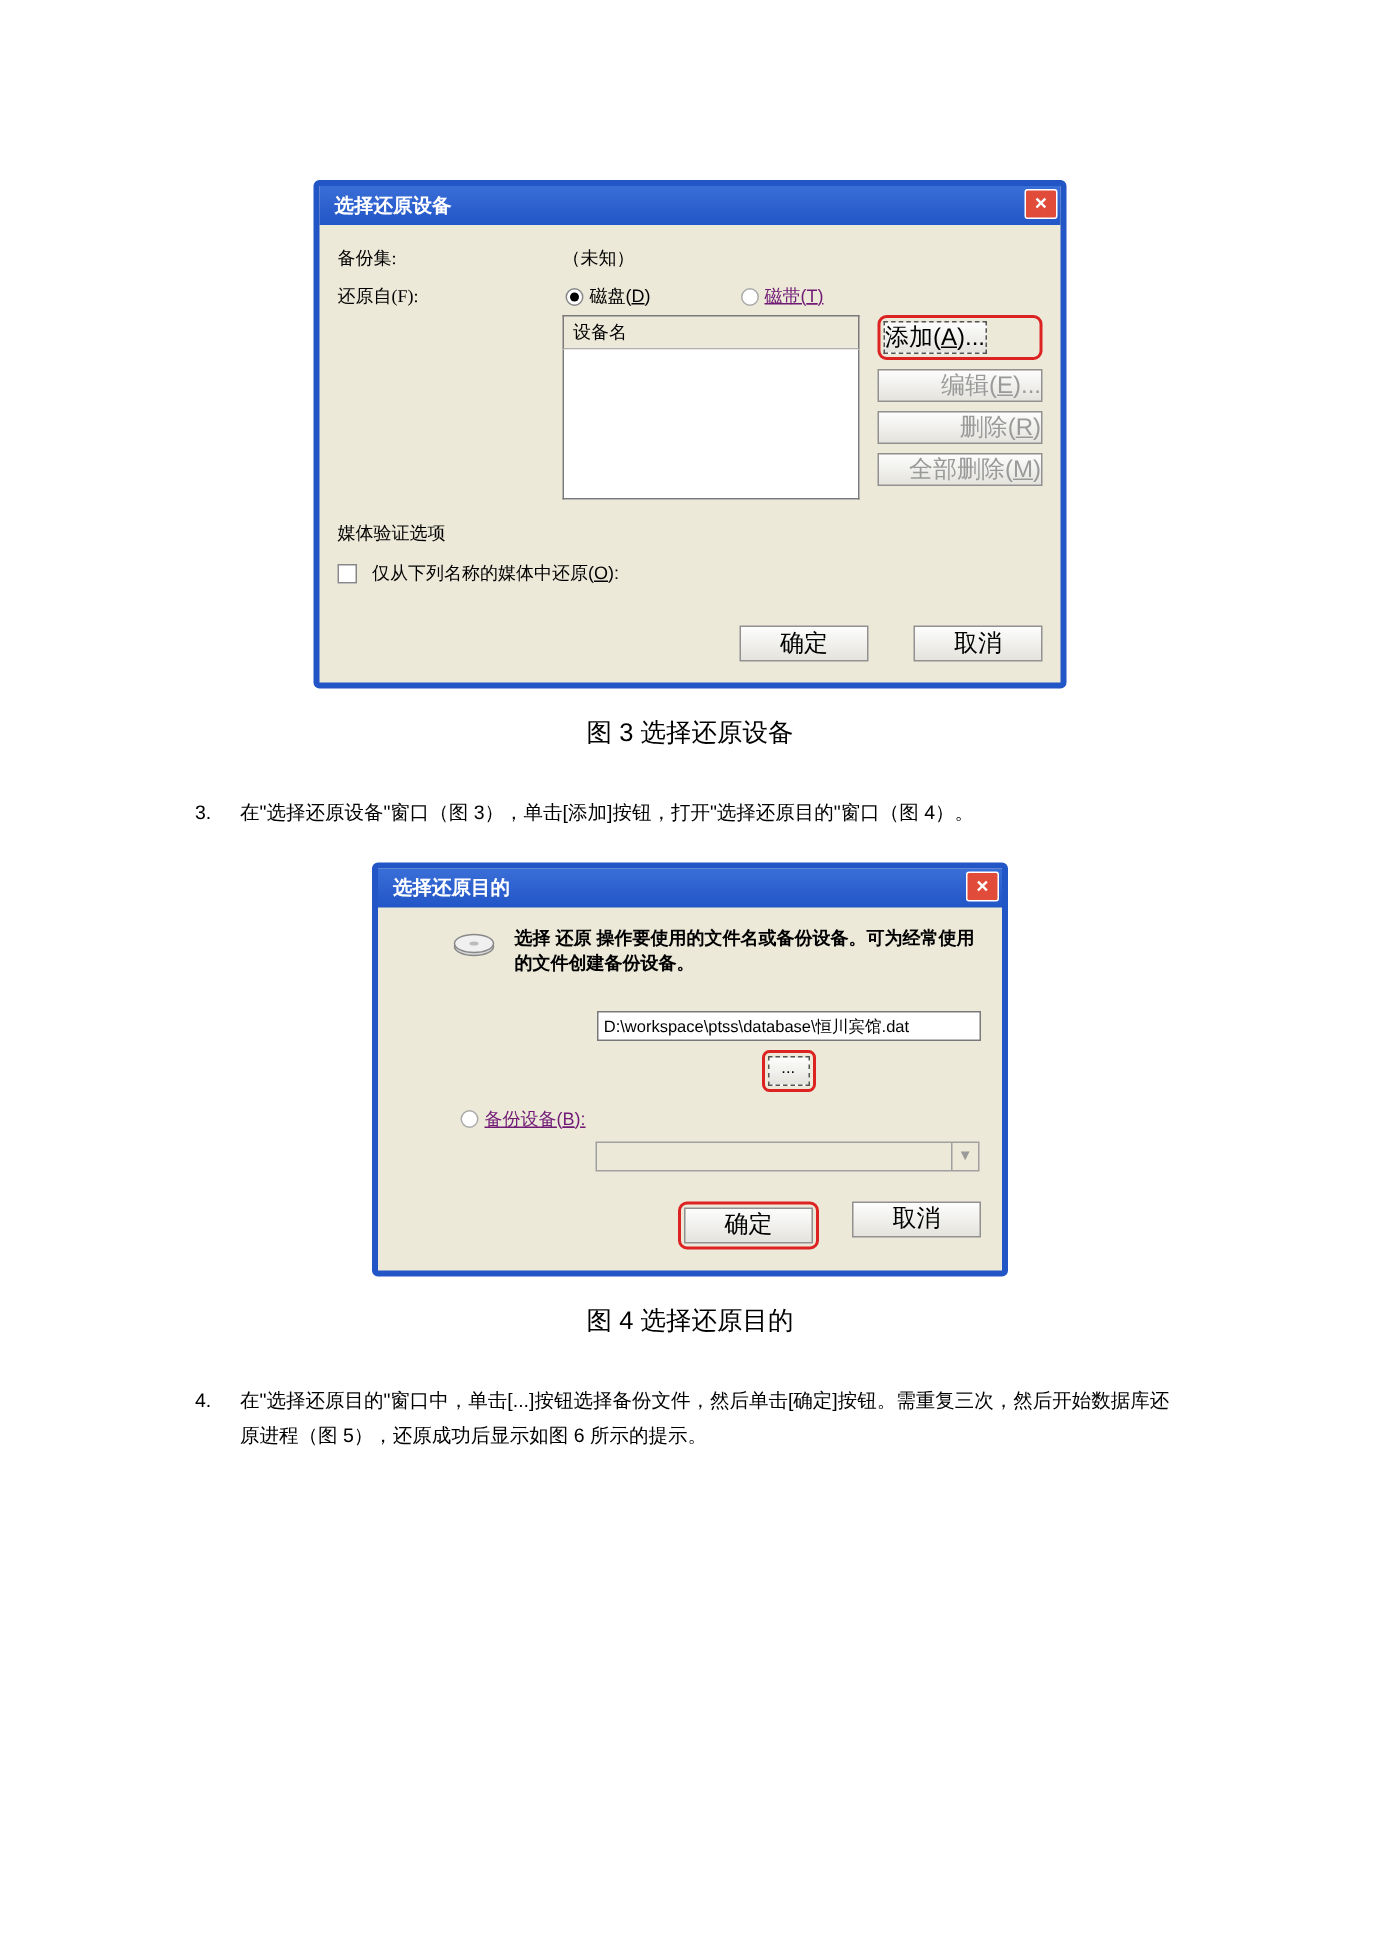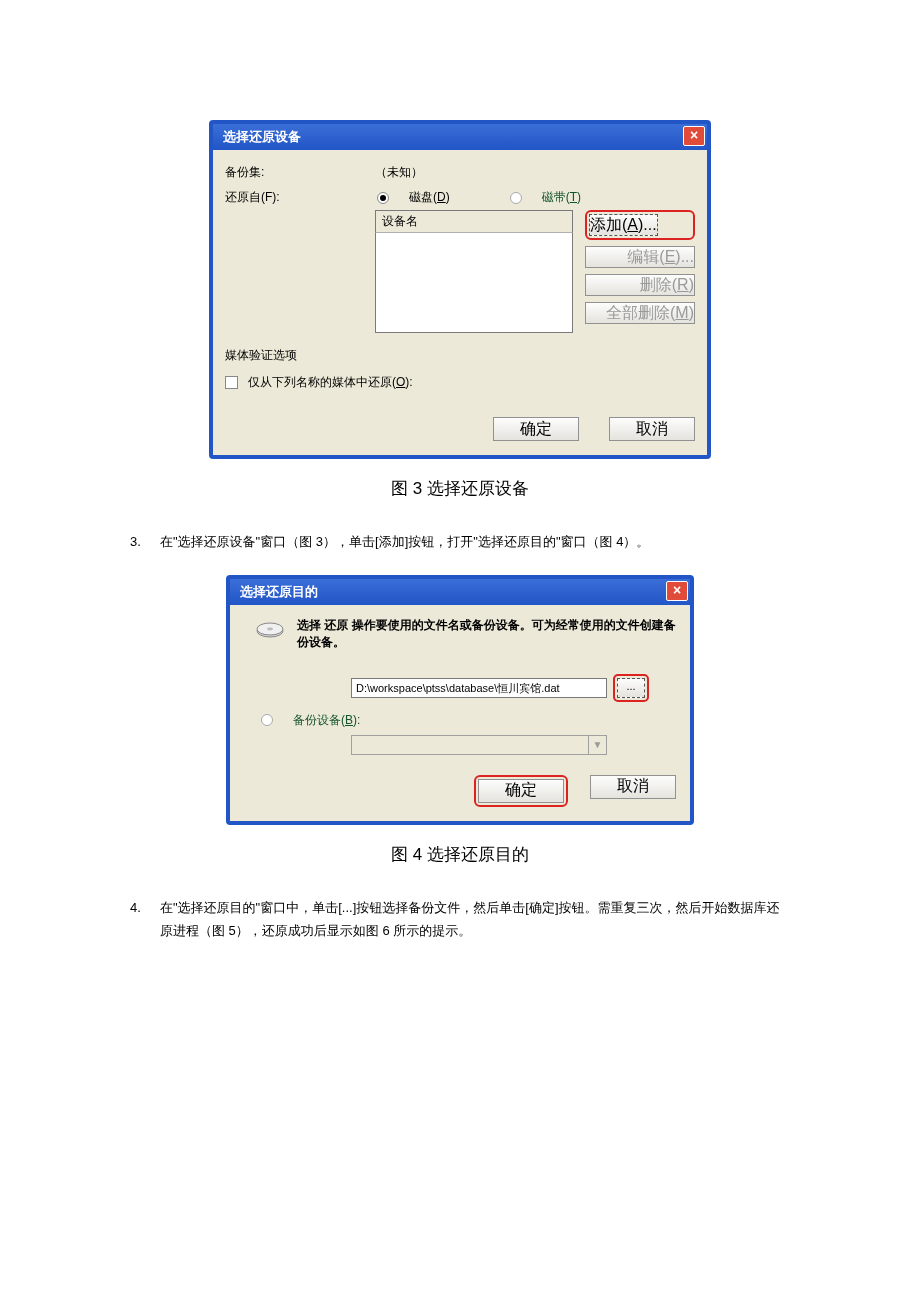--- a/index.html
+++ b/index.html
@@ -17,7 +17,7 @@
 .infotext { padding-top: 4px; }
 
 .row { display: flex; padding: 4px 0; }
-.lbl1 { width: 150px; }
+.lbl1 { width: 150px; font-family: Liberation Serif, serif; }
 .val1 { flex: 1; }
 
 .radiogrp { display: flex; gap: 60px; padding-left: 2px; }

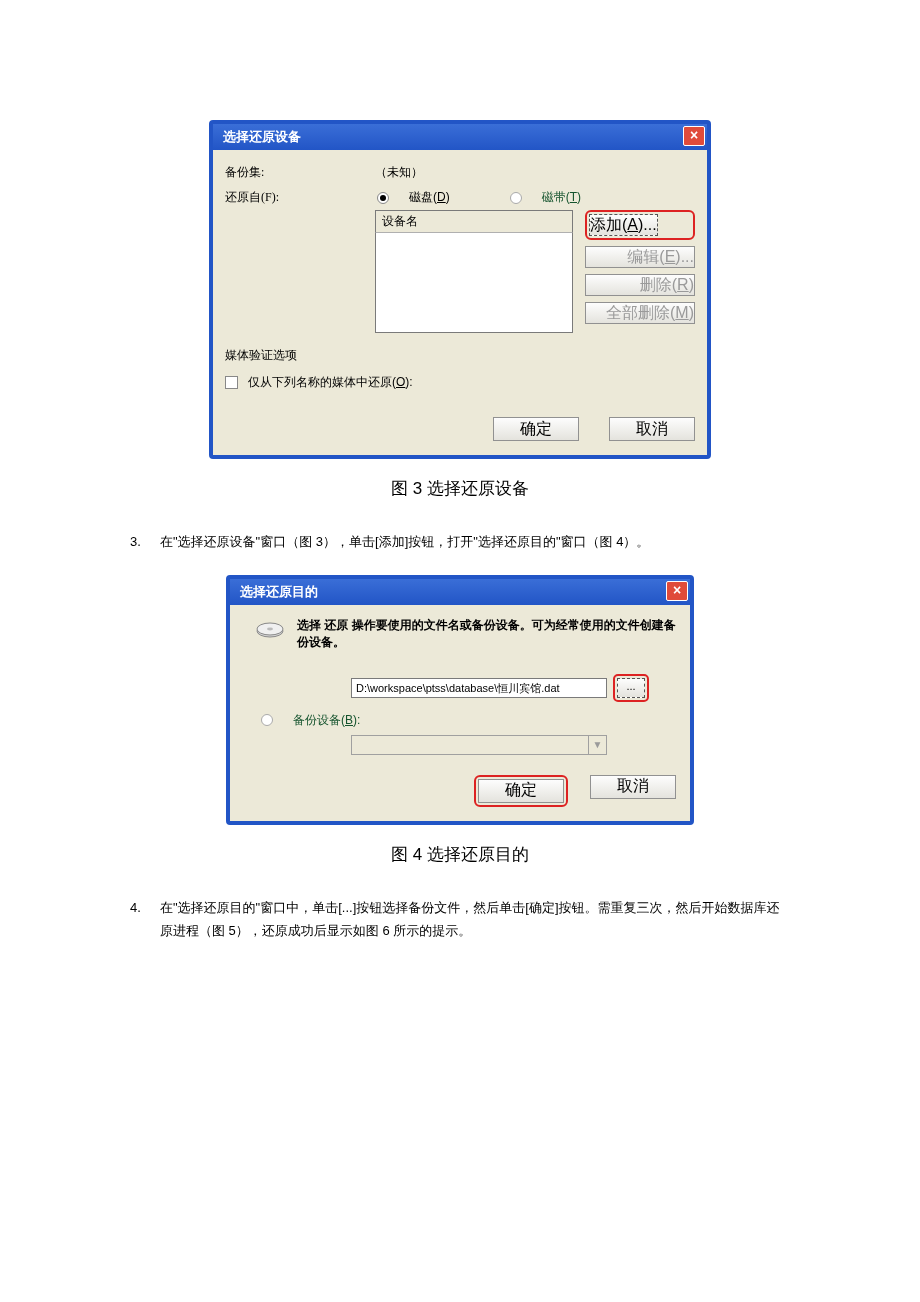--- a/index.html
+++ b/index.html
@@ -21,7 +21,7 @@
 .val1 { flex: 1; }
 
 .radiogrp { display: flex; gap: 60px; padding-left: 2px; }
-.radio { display: flex; align-items: center; gap: 20px; }
+.radio { display: flex; align-items: center; gap: 4px; }
 .radio .circle { width: 12px; height: 12px; border: 1px solid #888; border-radius: 50%; background: #fff; display: inline-flex; align-items: center; justify-content: center; }
 .radio .dot { width: 6px; height: 6px; background: #000; border-radius: 50%; }
 .radio.disabled { color: #14532d; }

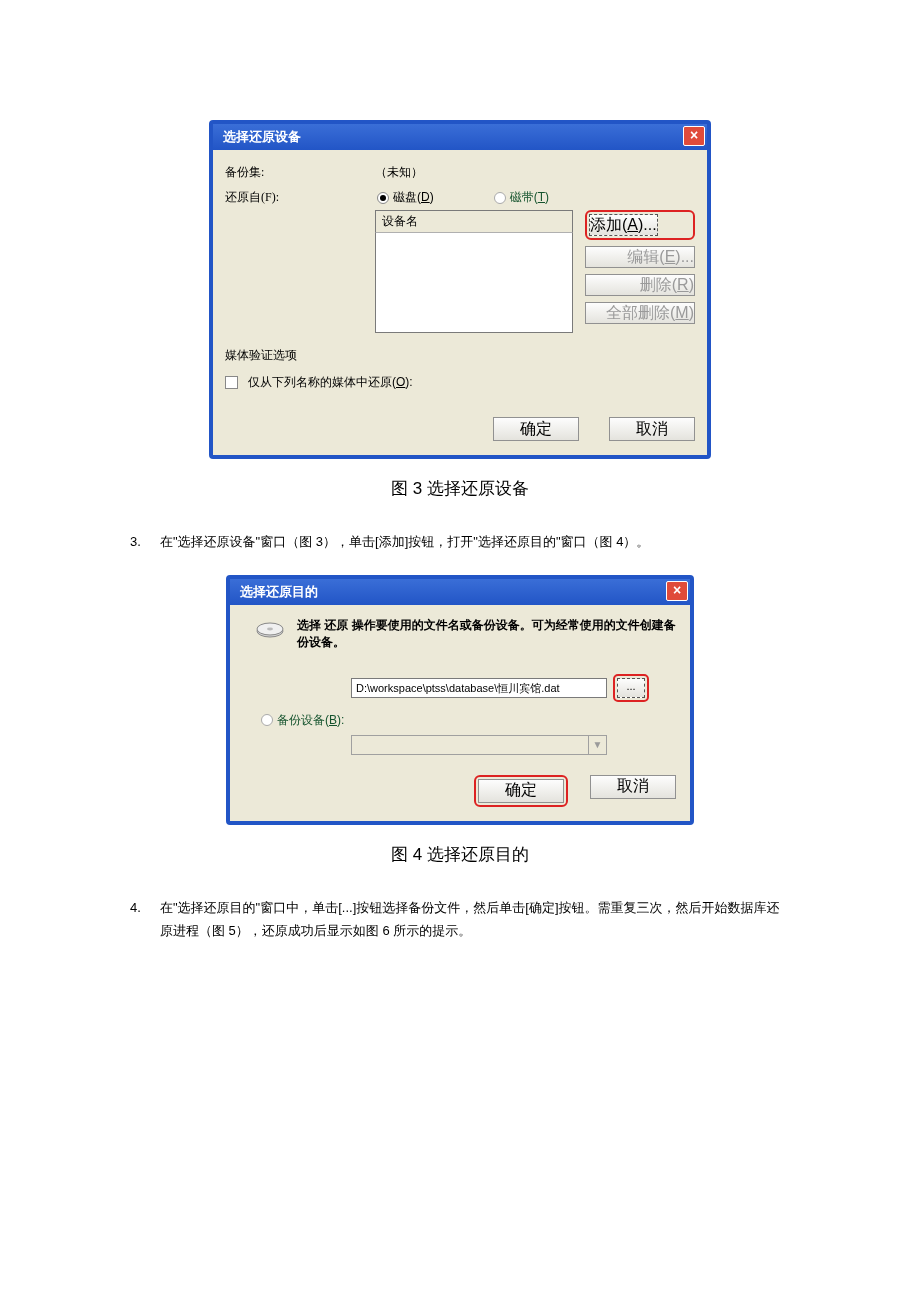--- a/index.html
+++ b/index.html
@@ -24,7 +24,7 @@
 .radio { display: flex; align-items: center; gap: 4px; }
 .radio .circle { width: 12px; height: 12px; border: 1px solid #888; border-radius: 50%; background: #fff; display: inline-flex; align-items: center; justify-content: center; }
 .radio .dot { width: 6px; height: 6px; background: #000; border-radius: 50%; }
-.radio.disabled { color: #14532d; }
+.radio.disabled { color: #701a75; text-decoration: underline; }
 .radio.disabled .circle { border-color: #aaa; }
 
 .devsection { display: flex; margin-top: 4px; }

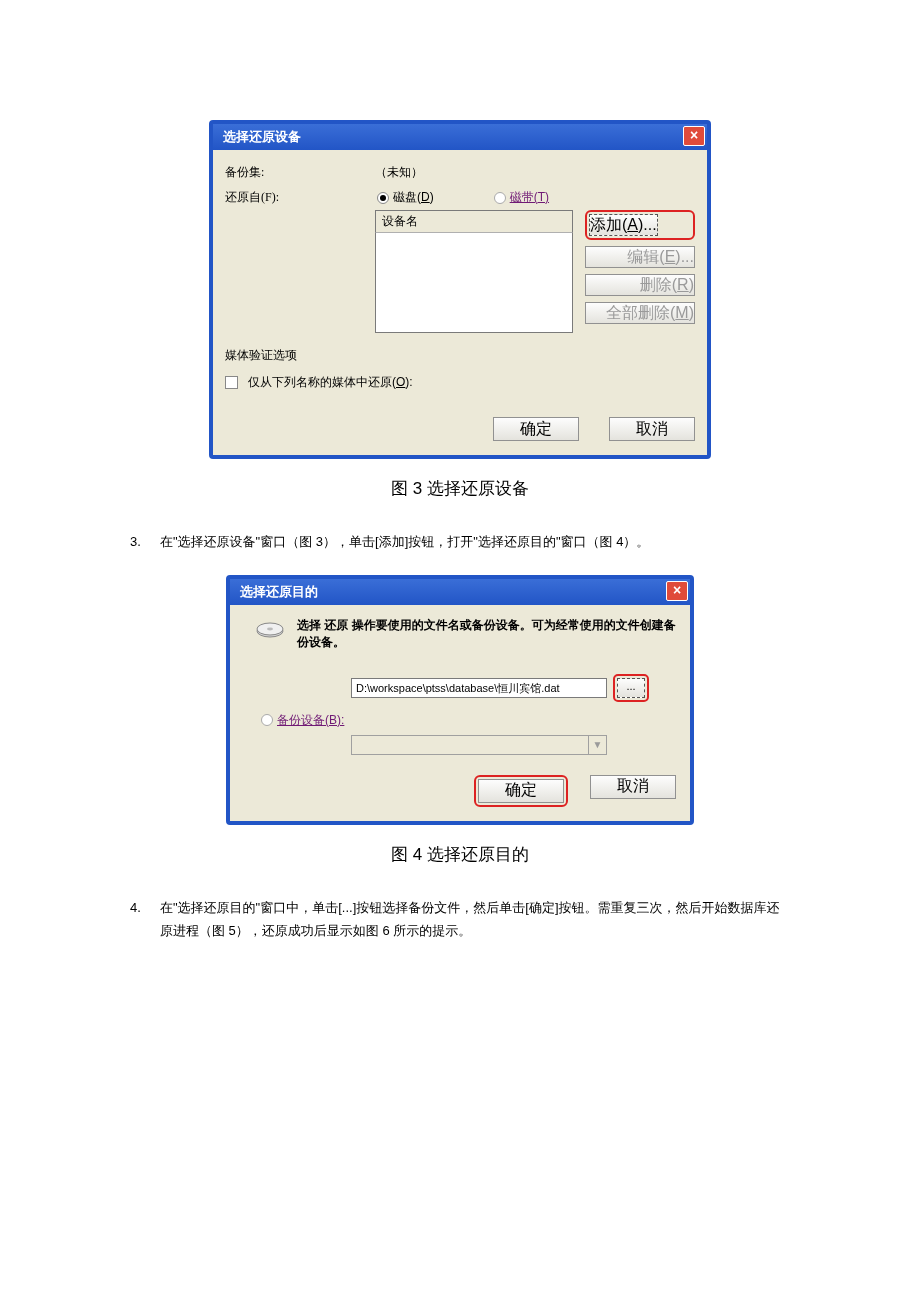--- a/index.html
+++ b/index.html
@@ -55,7 +55,7 @@
 .para .ptxt { flex: 1; }
 
 
-.dlg2 { width: 468px; margin: 8px auto 0 auto; border: 4px solid #2255c6; border-radius: 4px; background: #ece9d8; }
+.dlg2 { width: 424px; margin: 8px auto 0 auto; border: 4px solid #2255c6; border-radius: 4px; background: #ece9d8; }
 .body2 { padding: 10px 14px 14px 25px; }
 .inforow2 { display: flex; gap: 12px; padding: 2px 0 18px 0; align-items: flex-start; }
 .diskicon { width: 30px; height: 20px; margin-top: 4px; }

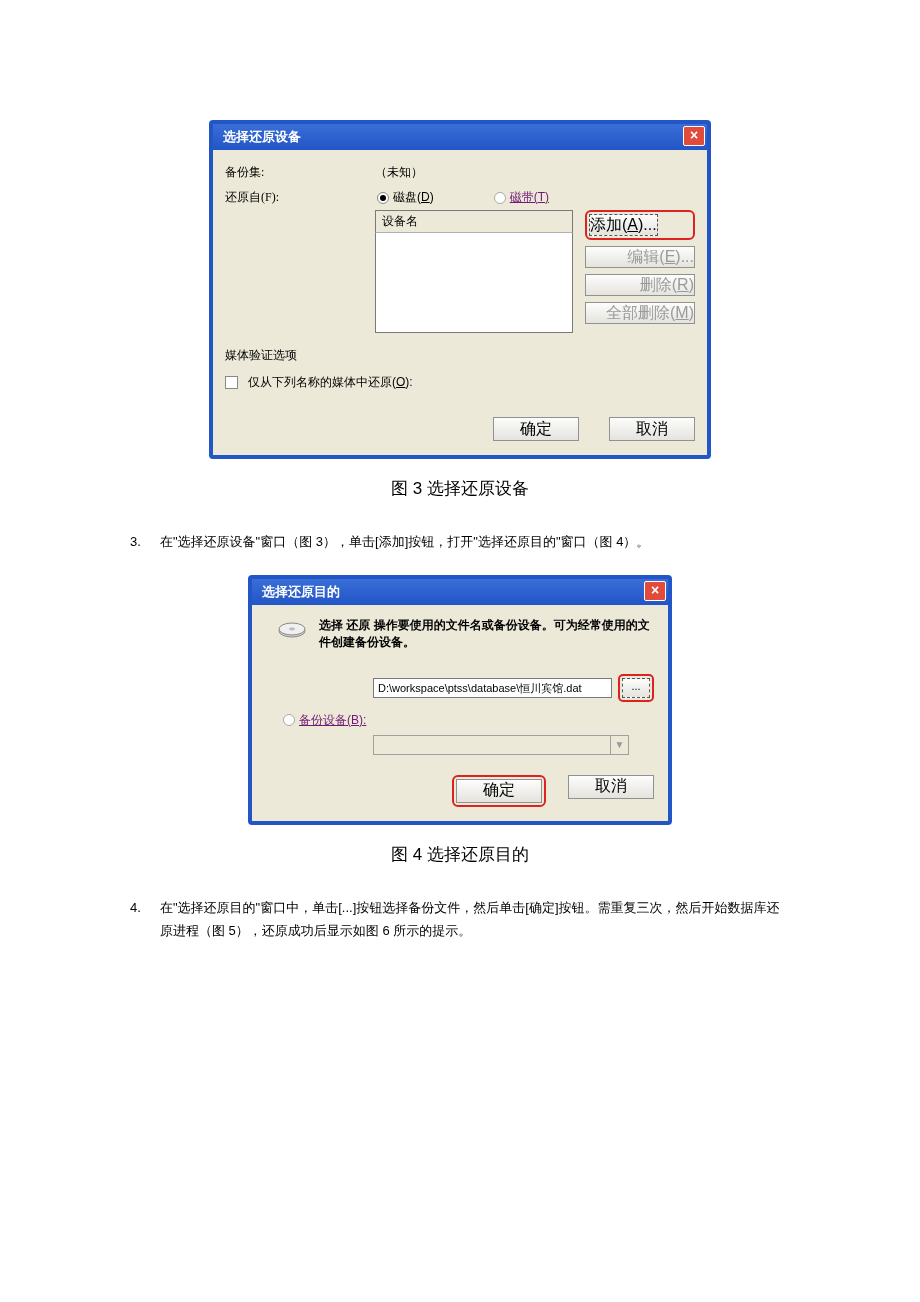--- a/index.html
+++ b/index.html
@@ -56,7 +56,7 @@
 
 
 .dlg2 { width: 424px; margin: 8px auto 0 auto; border: 4px solid #2255c6; border-radius: 4px; background: #ece9d8; }
-.body2 { padding: 10px 14px 14px 25px; }
+.body2 { padding: 10px 14px 14px 6px; margin-left: 43px; }
 .inforow2 { display: flex; gap: 12px; padding: 2px 0 18px 0; align-items: flex-start; }
 .diskicon { width: 30px; height: 20px; margin-top: 4px; }
 .diskicon svg { width: 30px; height: 20px; }

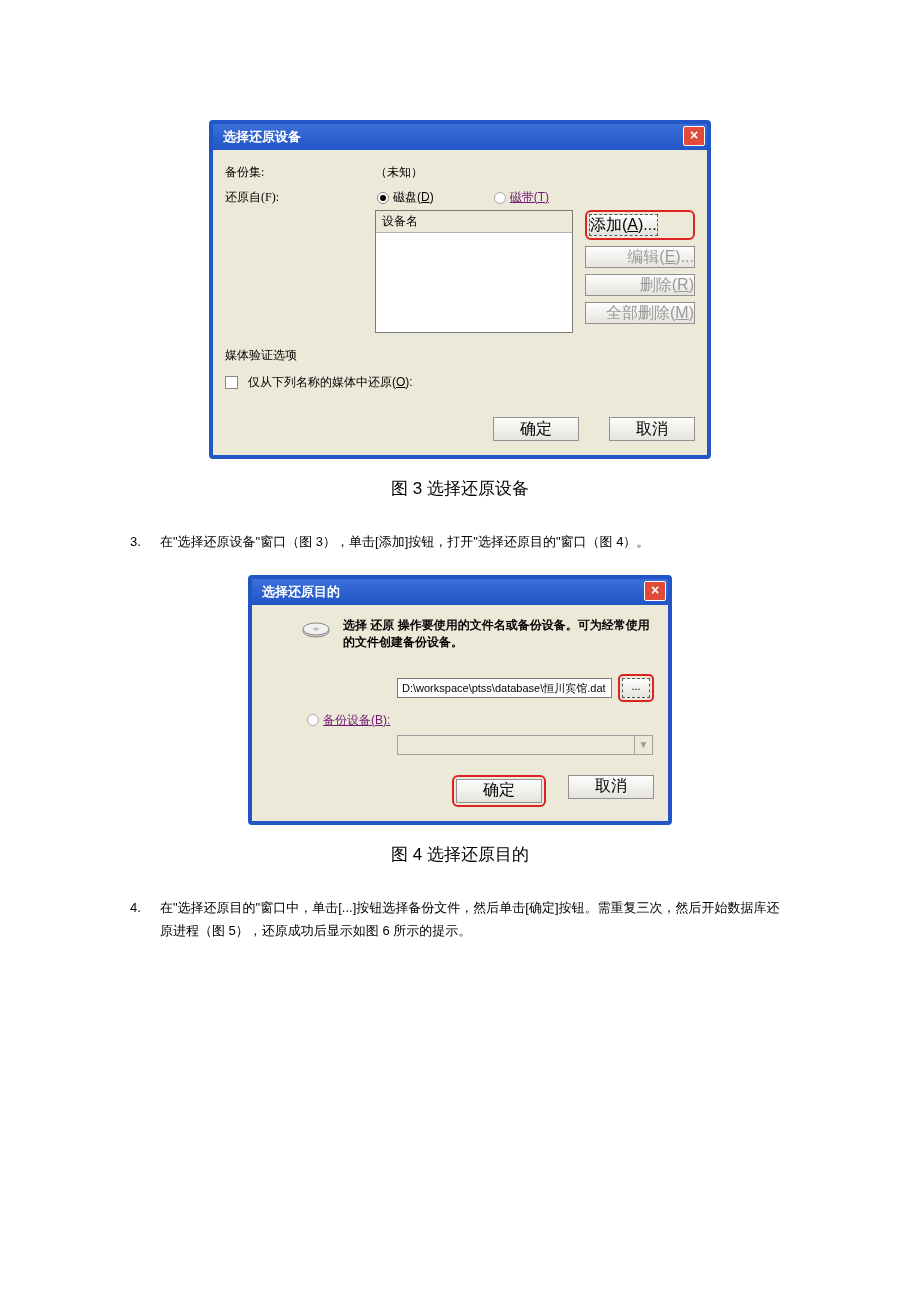--- a/index.html
+++ b/index.html
@@ -64,7 +64,7 @@
 
 .optgroup { padding-left: 6px; }
 .optrow { display: flex; align-items: center; gap: 6px; margin: 6px 0; }
-.fileinputrow { display: flex; gap: 6px; padding-left: 90px; margin: 6px 0 10px 0; align-items: center; }
+.fileinputrow { display: flex; gap: 6px; padding-left: 90px; margin: 6px 0 10px 0; align-items: center; flex-direction: column; }
 .fileinput { width: 256px; height: 20px; border: 1px solid #7a7a7a; background: #fff; padding: 2px 4px; font-size: 11px; overflow: hidden; white-space: nowrap; }
 .browsebtn { width: 28px; height: 20px; border: 1px dashed #555; background: linear-gradient(#fdfdfd, #e4e3dd); text-align: center; line-height: 15px; font-size: 11px; }
 .ring-red-sm { border: 2px solid #d22; border-radius: 5px; padding: 2px; display: inline-block; }

